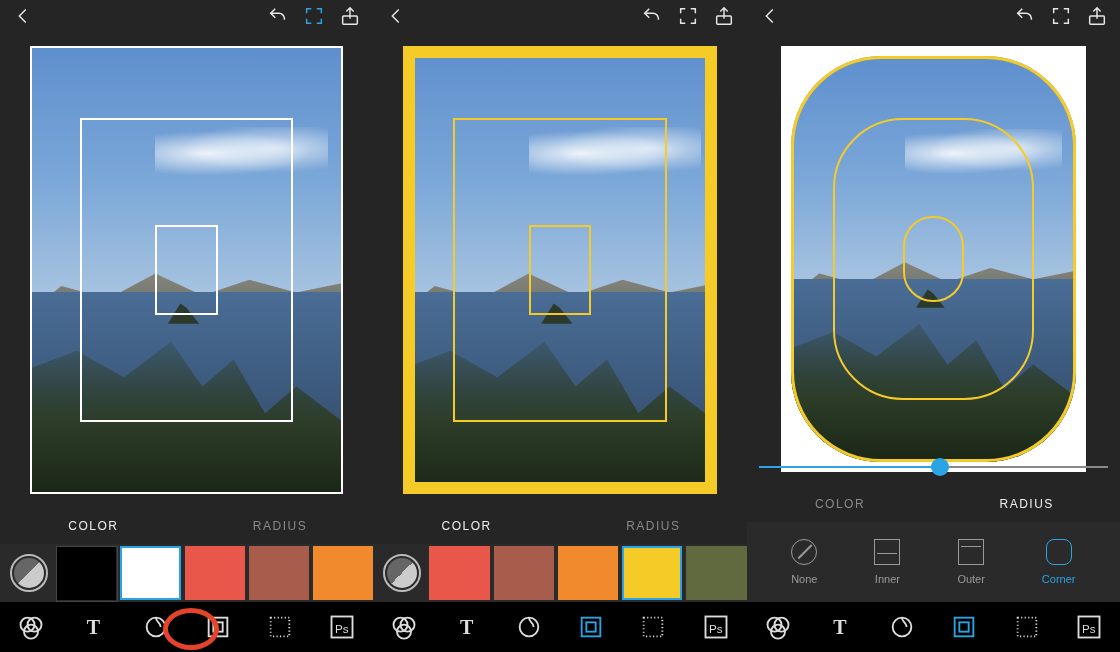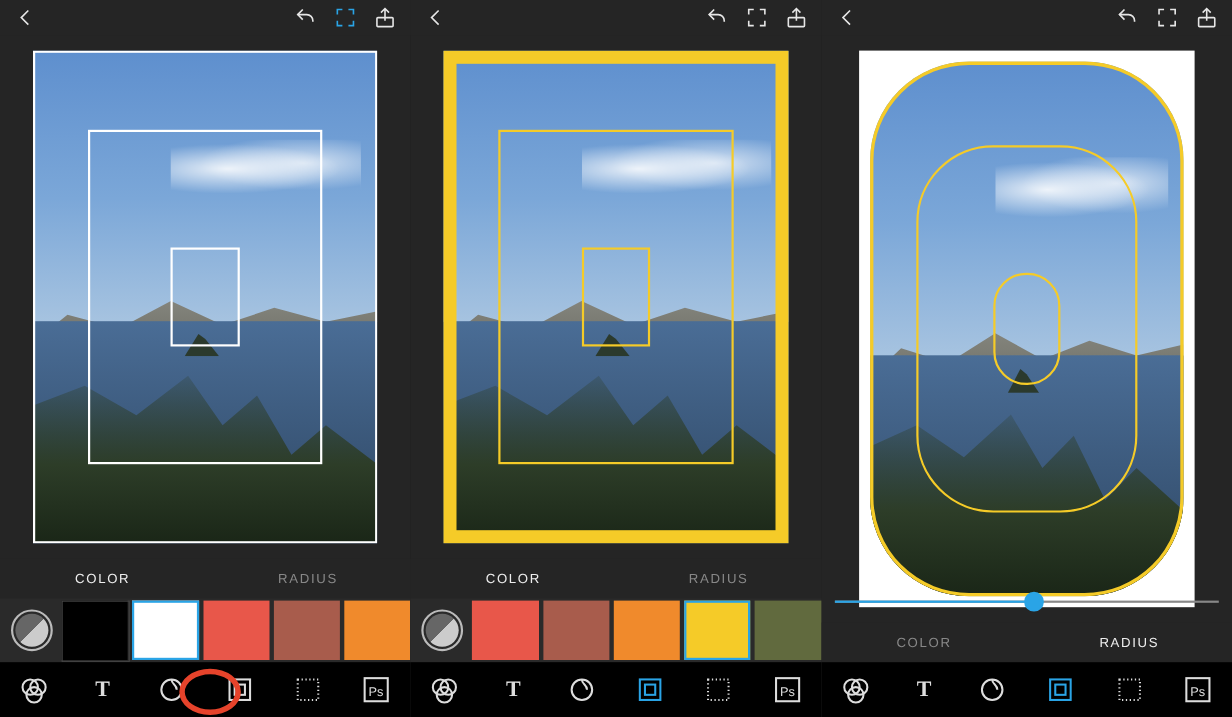--- a/index.html
+++ b/index.html
@@ -402,6 +402,24 @@
     <div class="tab active">RADIUS</div>
   </div>
 
+  <div class="radius-row">
+    <div class="radius-opt">
+      <div class="radius-glyph none"></div>
+      <span>None</span>
+    </div>
+    <div class="radius-opt">
+      <div class="radius-glyph inner"></div>
+      <span>Inner</span>
+    </div>
+    <div class="radius-opt">
+      <div class="radius-glyph outer"></div>
+      <span>Outer</span>
+    </div>
+    <div class="radius-opt active">
+      <div class="radius-glyph corner"></div>
+      <span>Corner</span>
+    </div>
+  </div>
 
   <div class="toolbar">
     <div class="tico">

